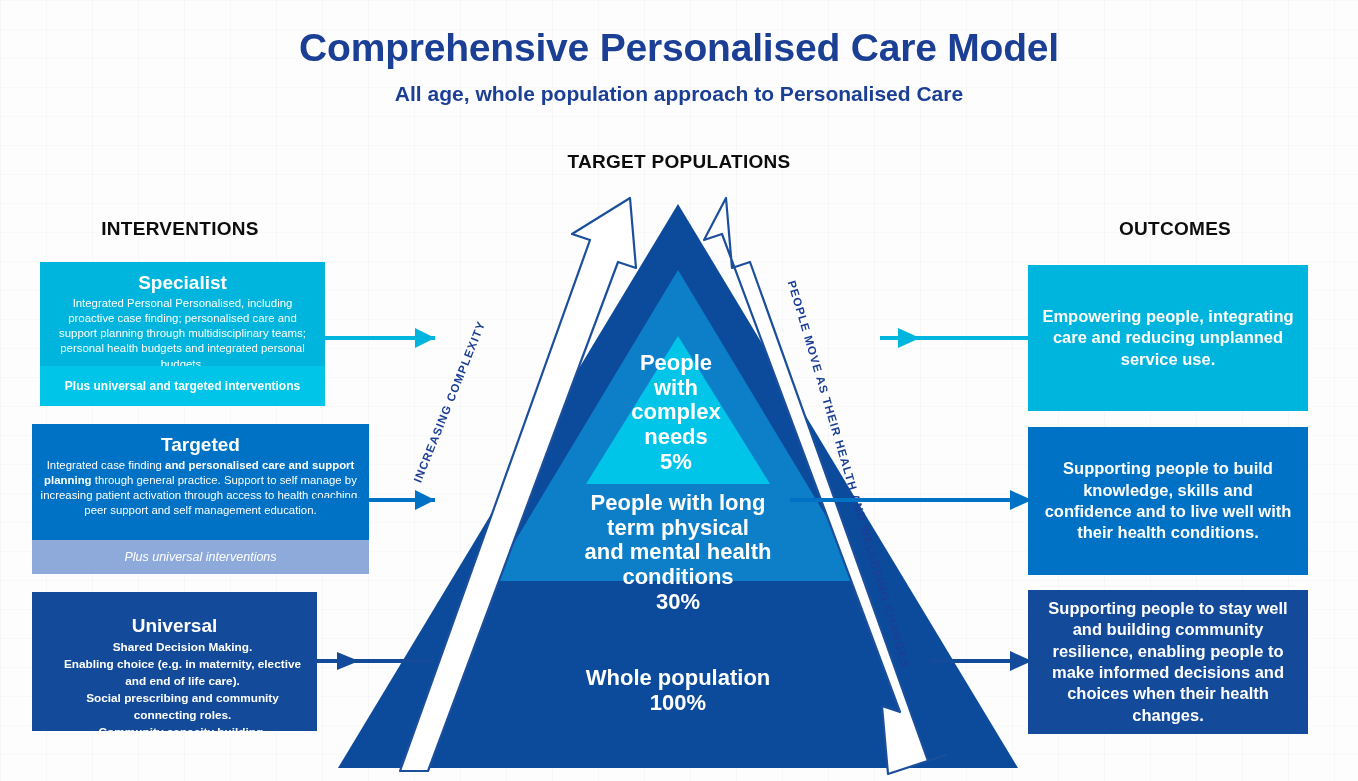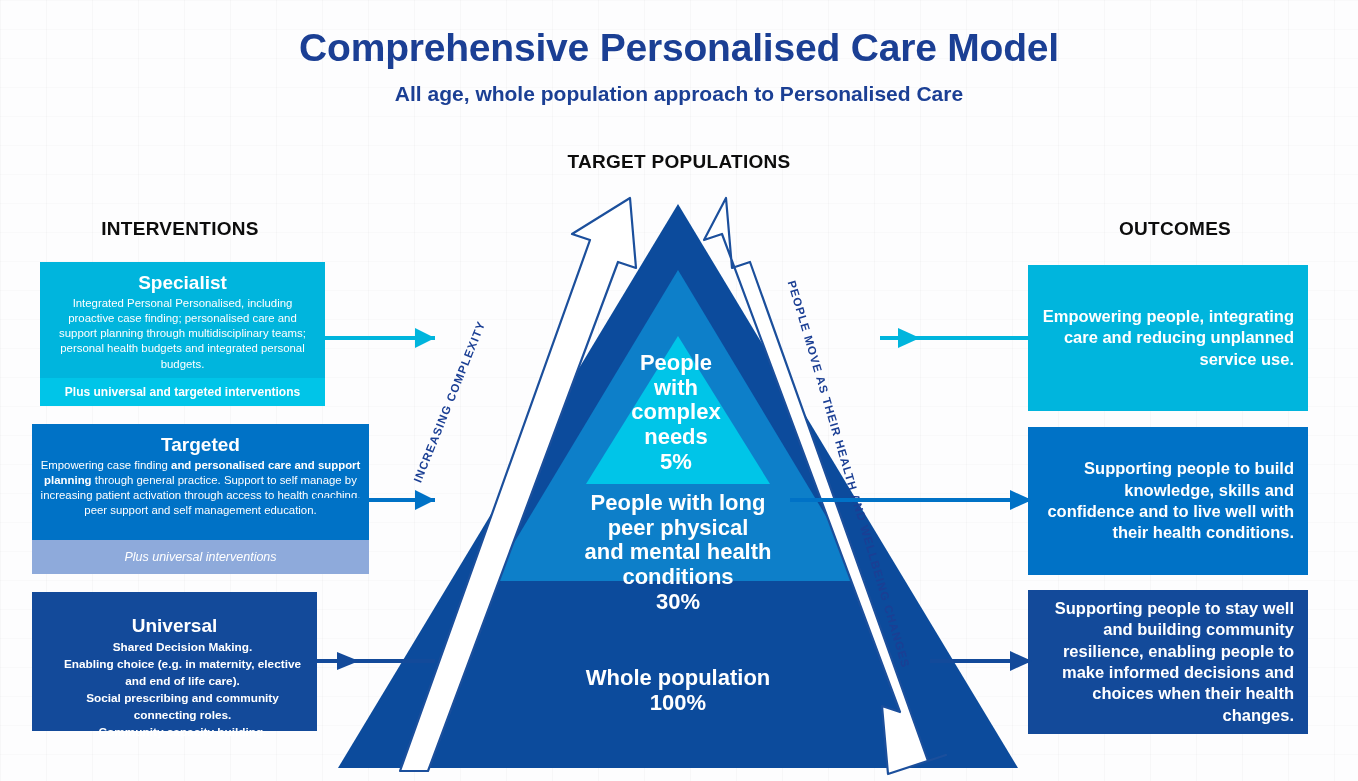--- a/index.html
+++ b/index.html
@@ -175,7 +175,7 @@
     display: flex;
     align-items: center;
     justify-content: center;
-    text-align: right;
+    text-align: center;
     font-weight: bold;
     font-size: 16.5px;
     line-height: 1.3;

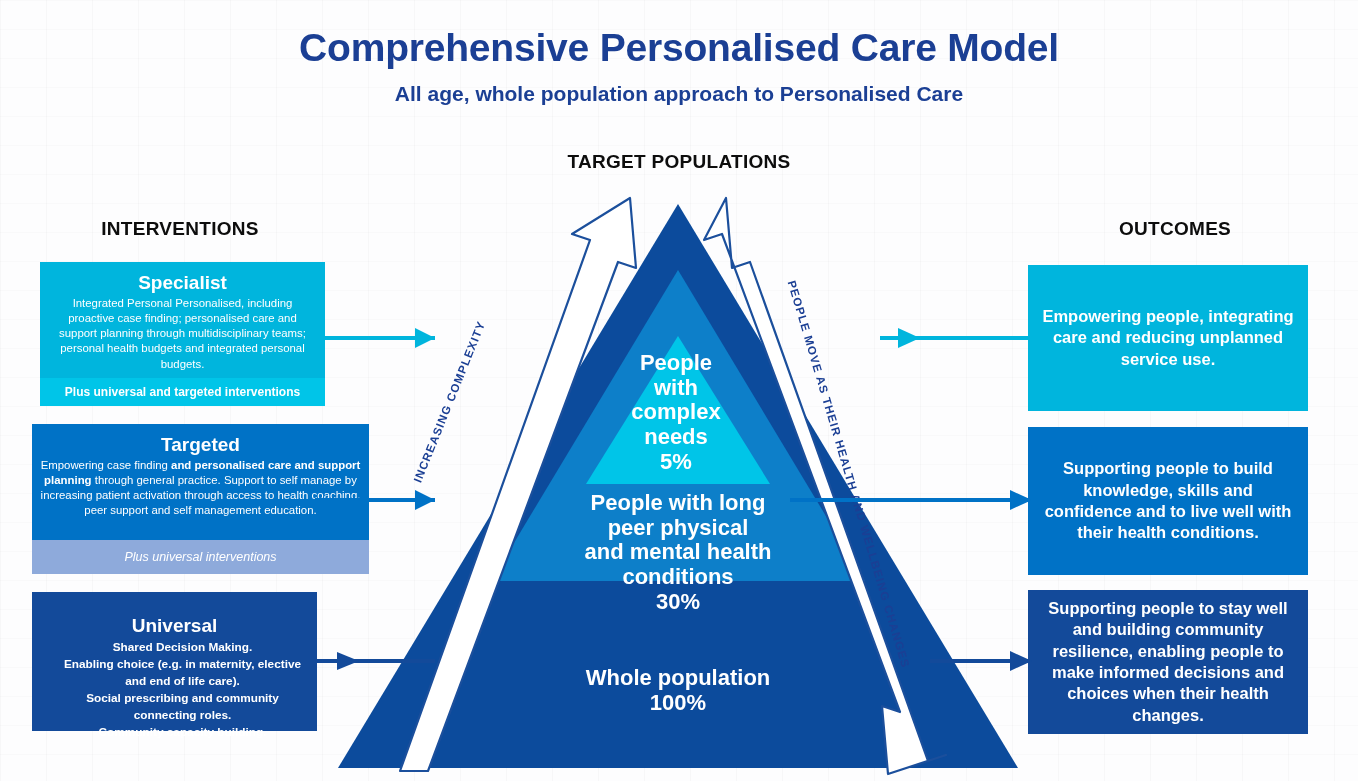--- a/index.html
+++ b/index.html
@@ -149,7 +149,7 @@
     padding-top: 10px;
     margin-left: 8px;
   }
-  #box-specialist .plus-band { height: 28px; background: #00c5e8; }
+  #box-specialist .plus-band { height: 40px; background: #00c5e8; }
 
   #box-targeted {
     left: 32px; top: 424px; width: 337px; height: 150px;

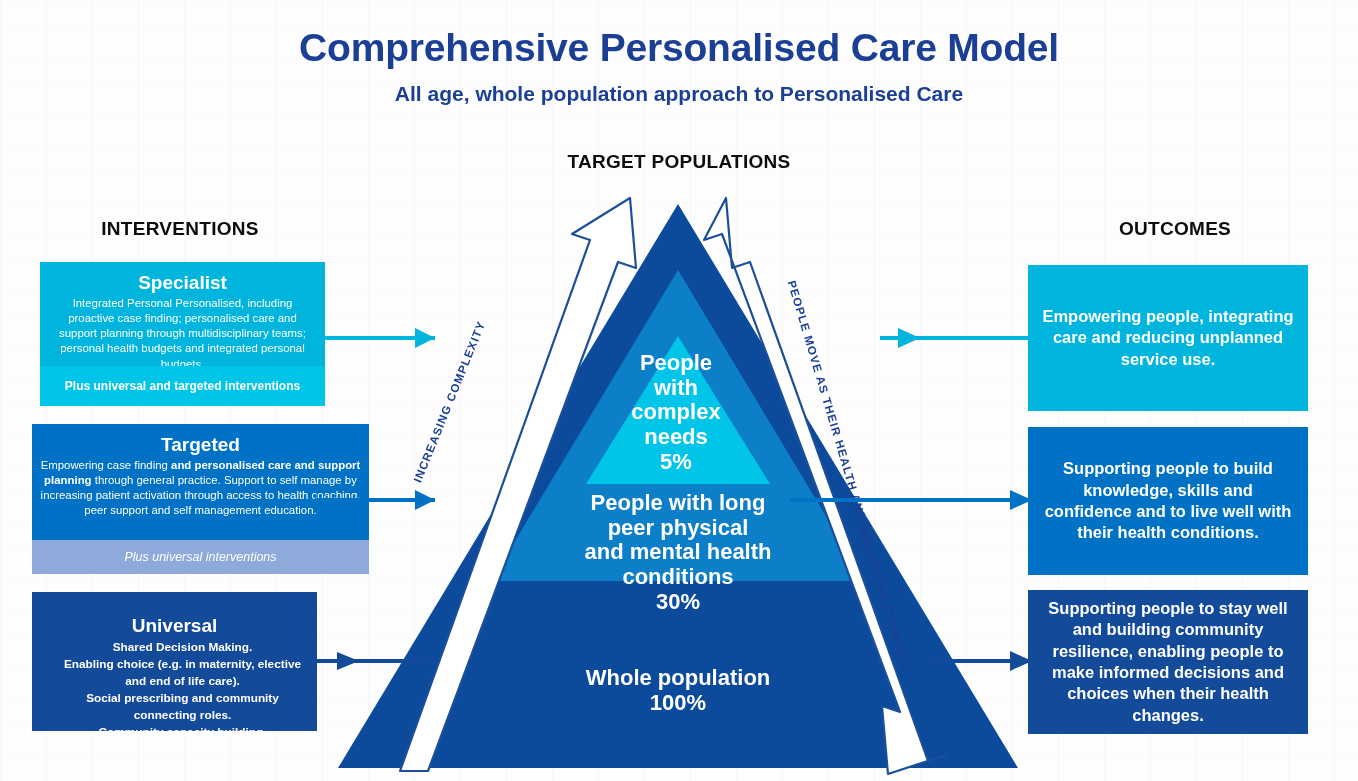--- a/index.html
+++ b/index.html
@@ -262,7 +262,7 @@
 
   <div class="sidebox" id="box-targeted">
     <span class="box-title">Targeted</span>
-    <span class="box-body"><span>Empowering case finding </span><b>and personalised care and support planning</b><span> through general practice. Support to self manage by increasing patient activation through access to health coaching, peer support and self management education.</span></span>
+    <span class="box-body"><span>Integrated case finding </span><b>and personalised care and support planning</b><span> through general practice. Support to self manage by increasing patient activation through access to health coaching, peer support and self management education.</span></span>
     <div class="plus-band">Plus universal interventions</div>
   </div>
 

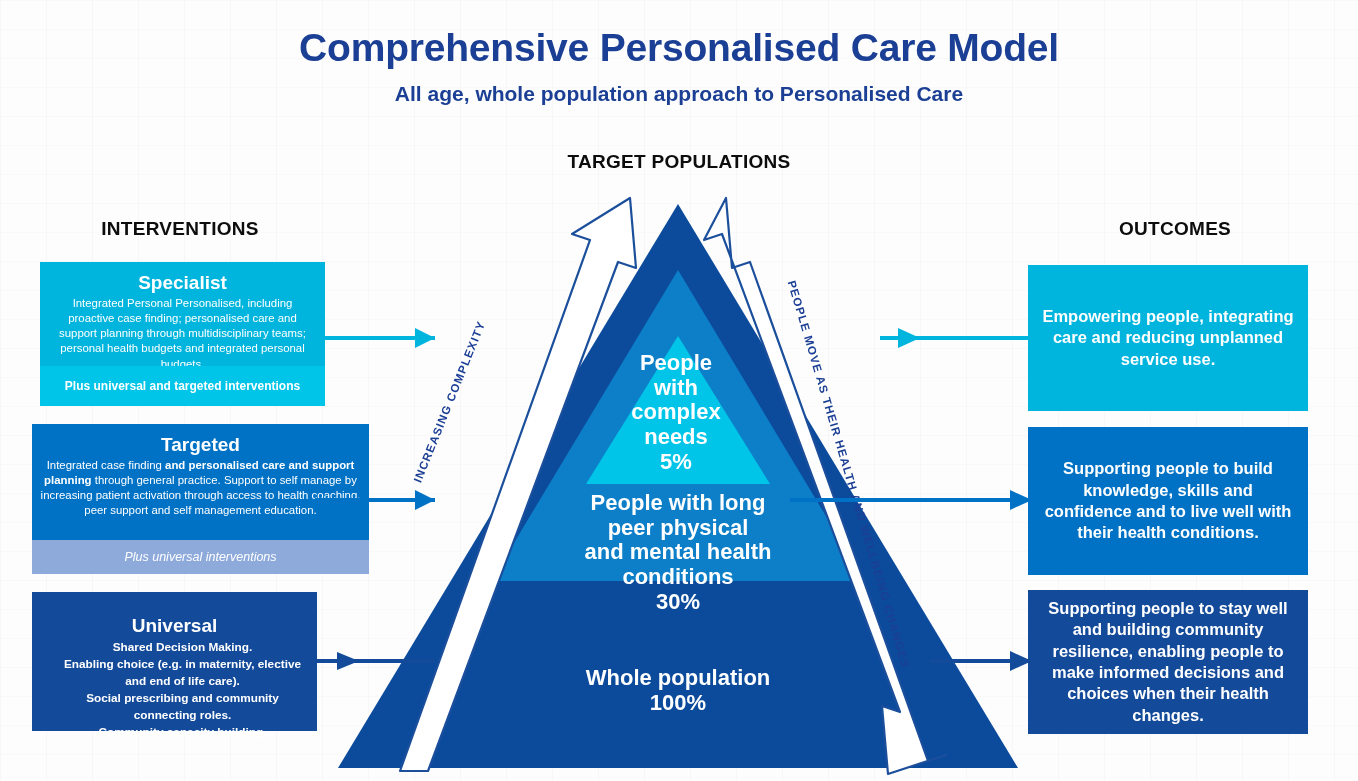--- a/index.html
+++ b/index.html
@@ -239,7 +239,7 @@
 
     <div class="pyr-label" id="label-ltc">
       <span>People with long</span><br>
-      <span>peer physical</span><br>
+      <span>term physical</span><br>
       <span>and mental health</span><br>
       <span>conditions</span><br>
       <span class="pct">30%</span>

